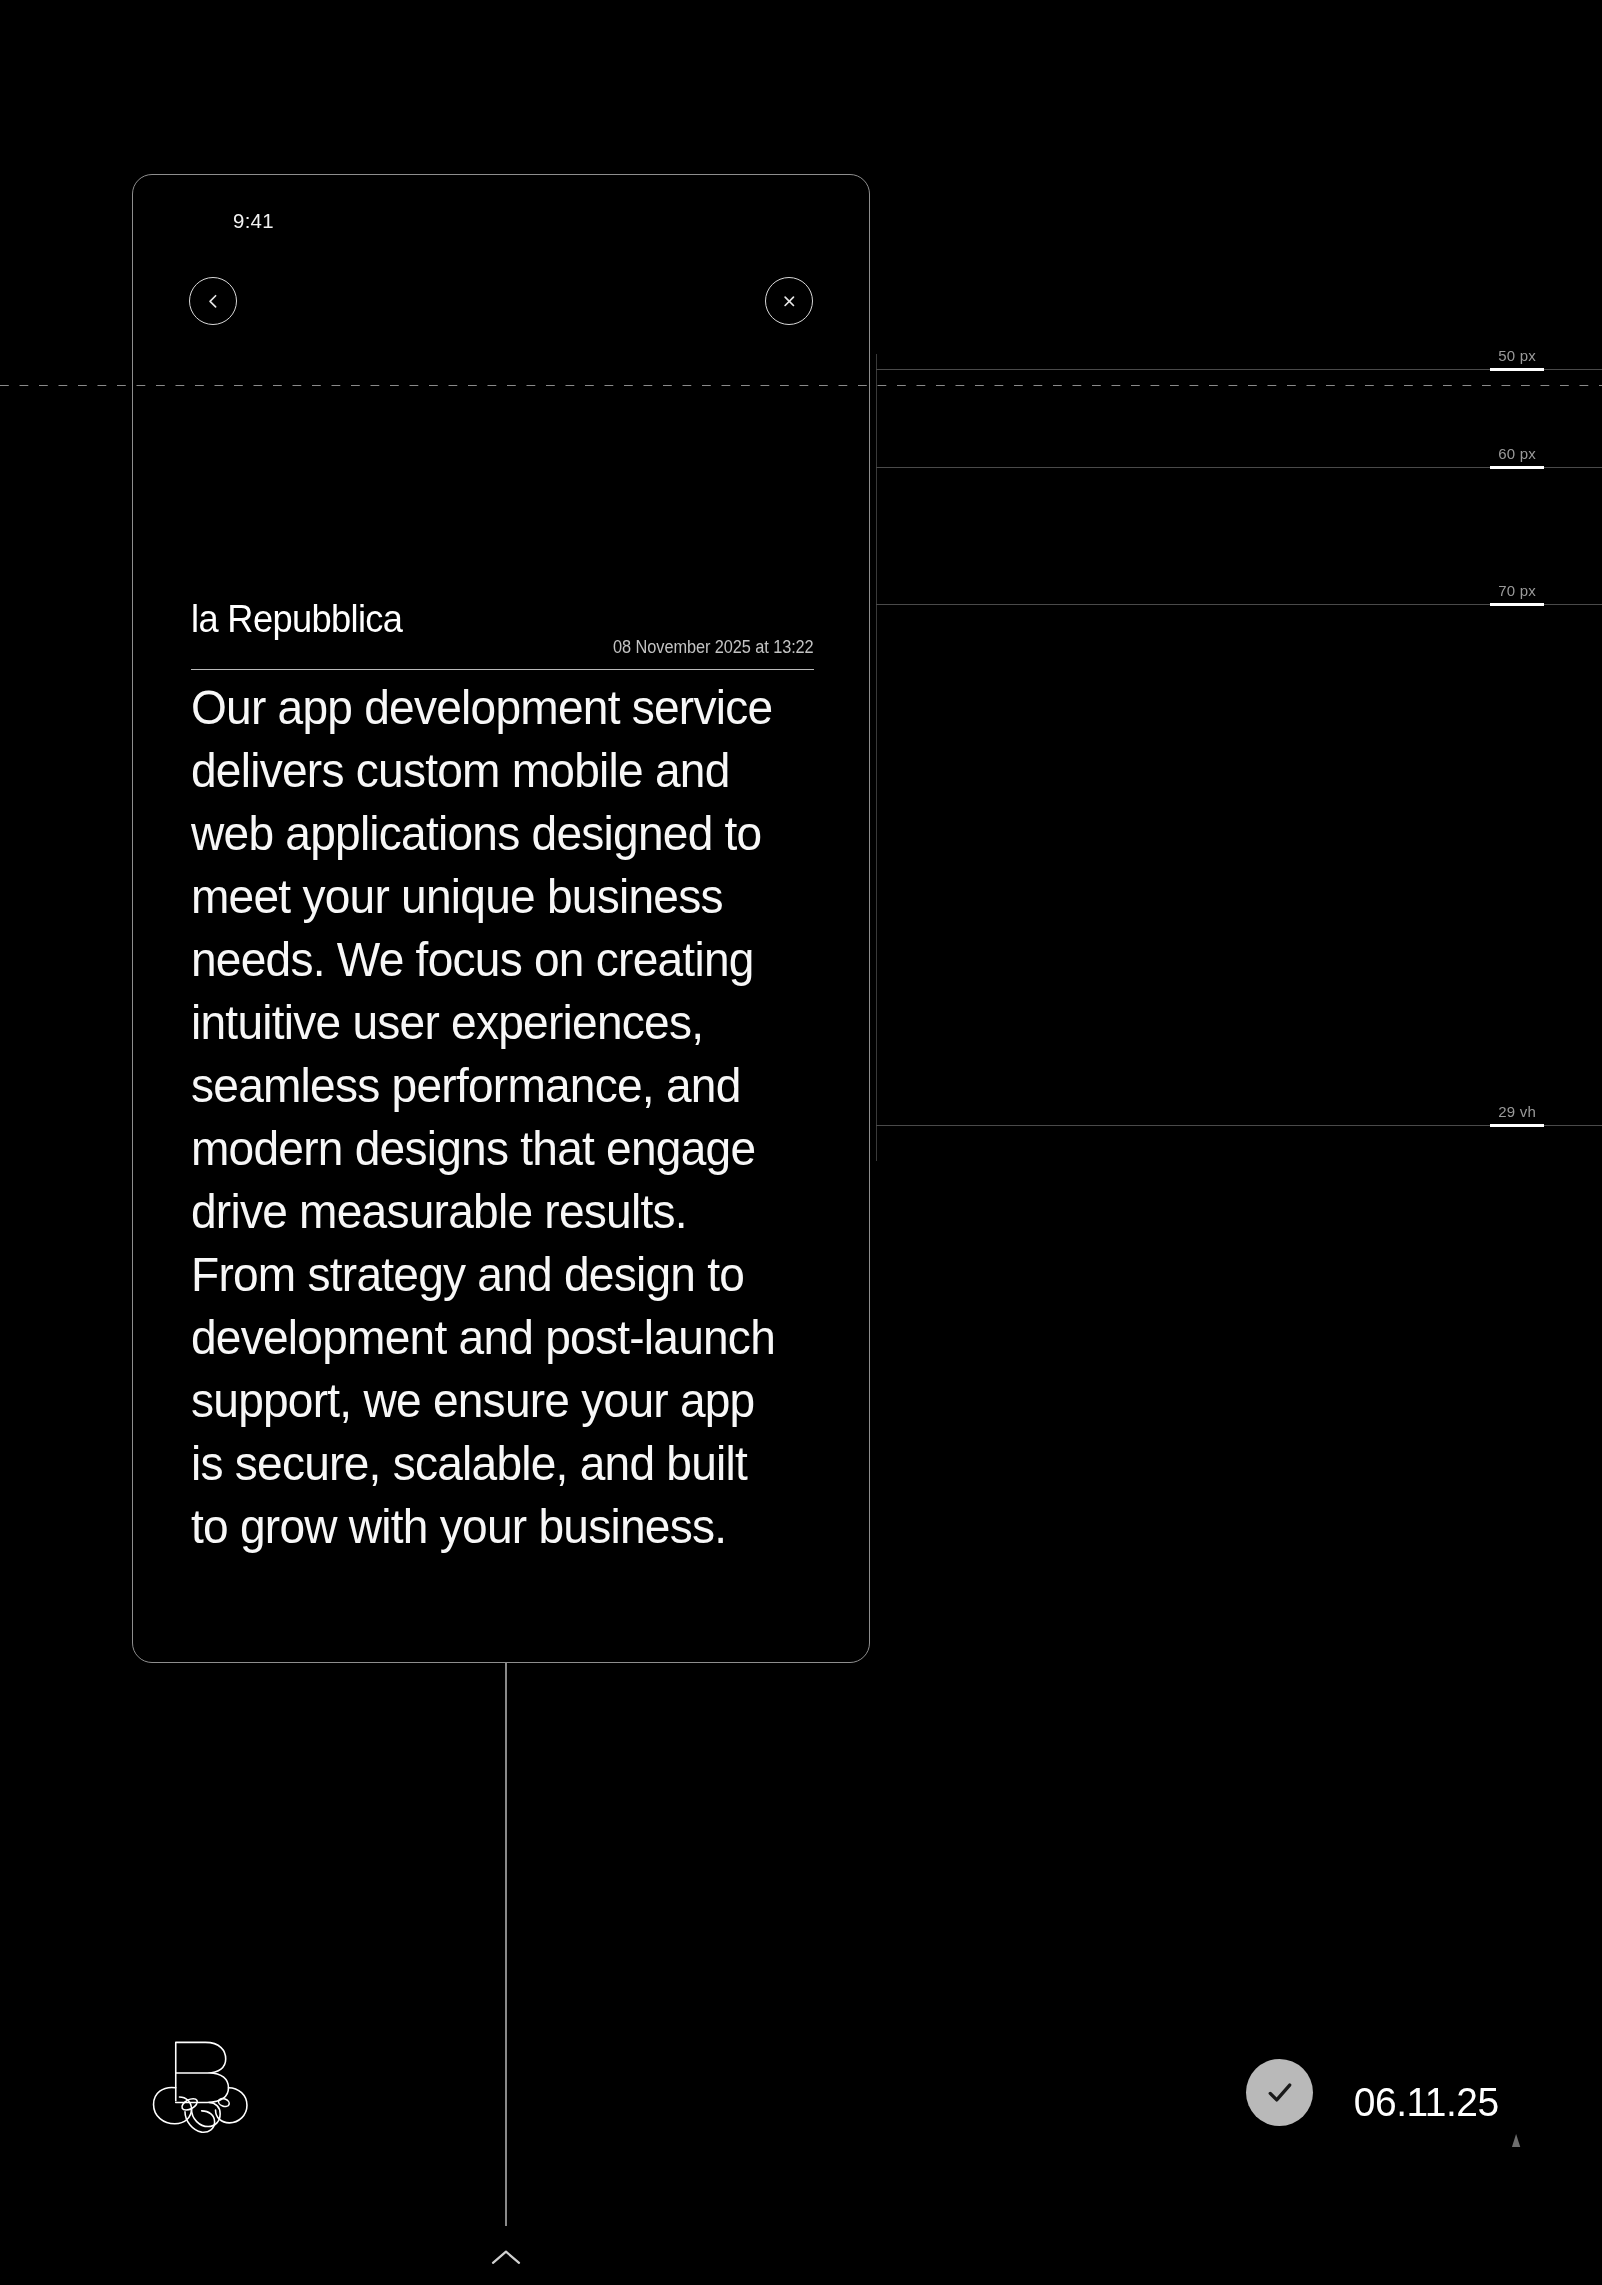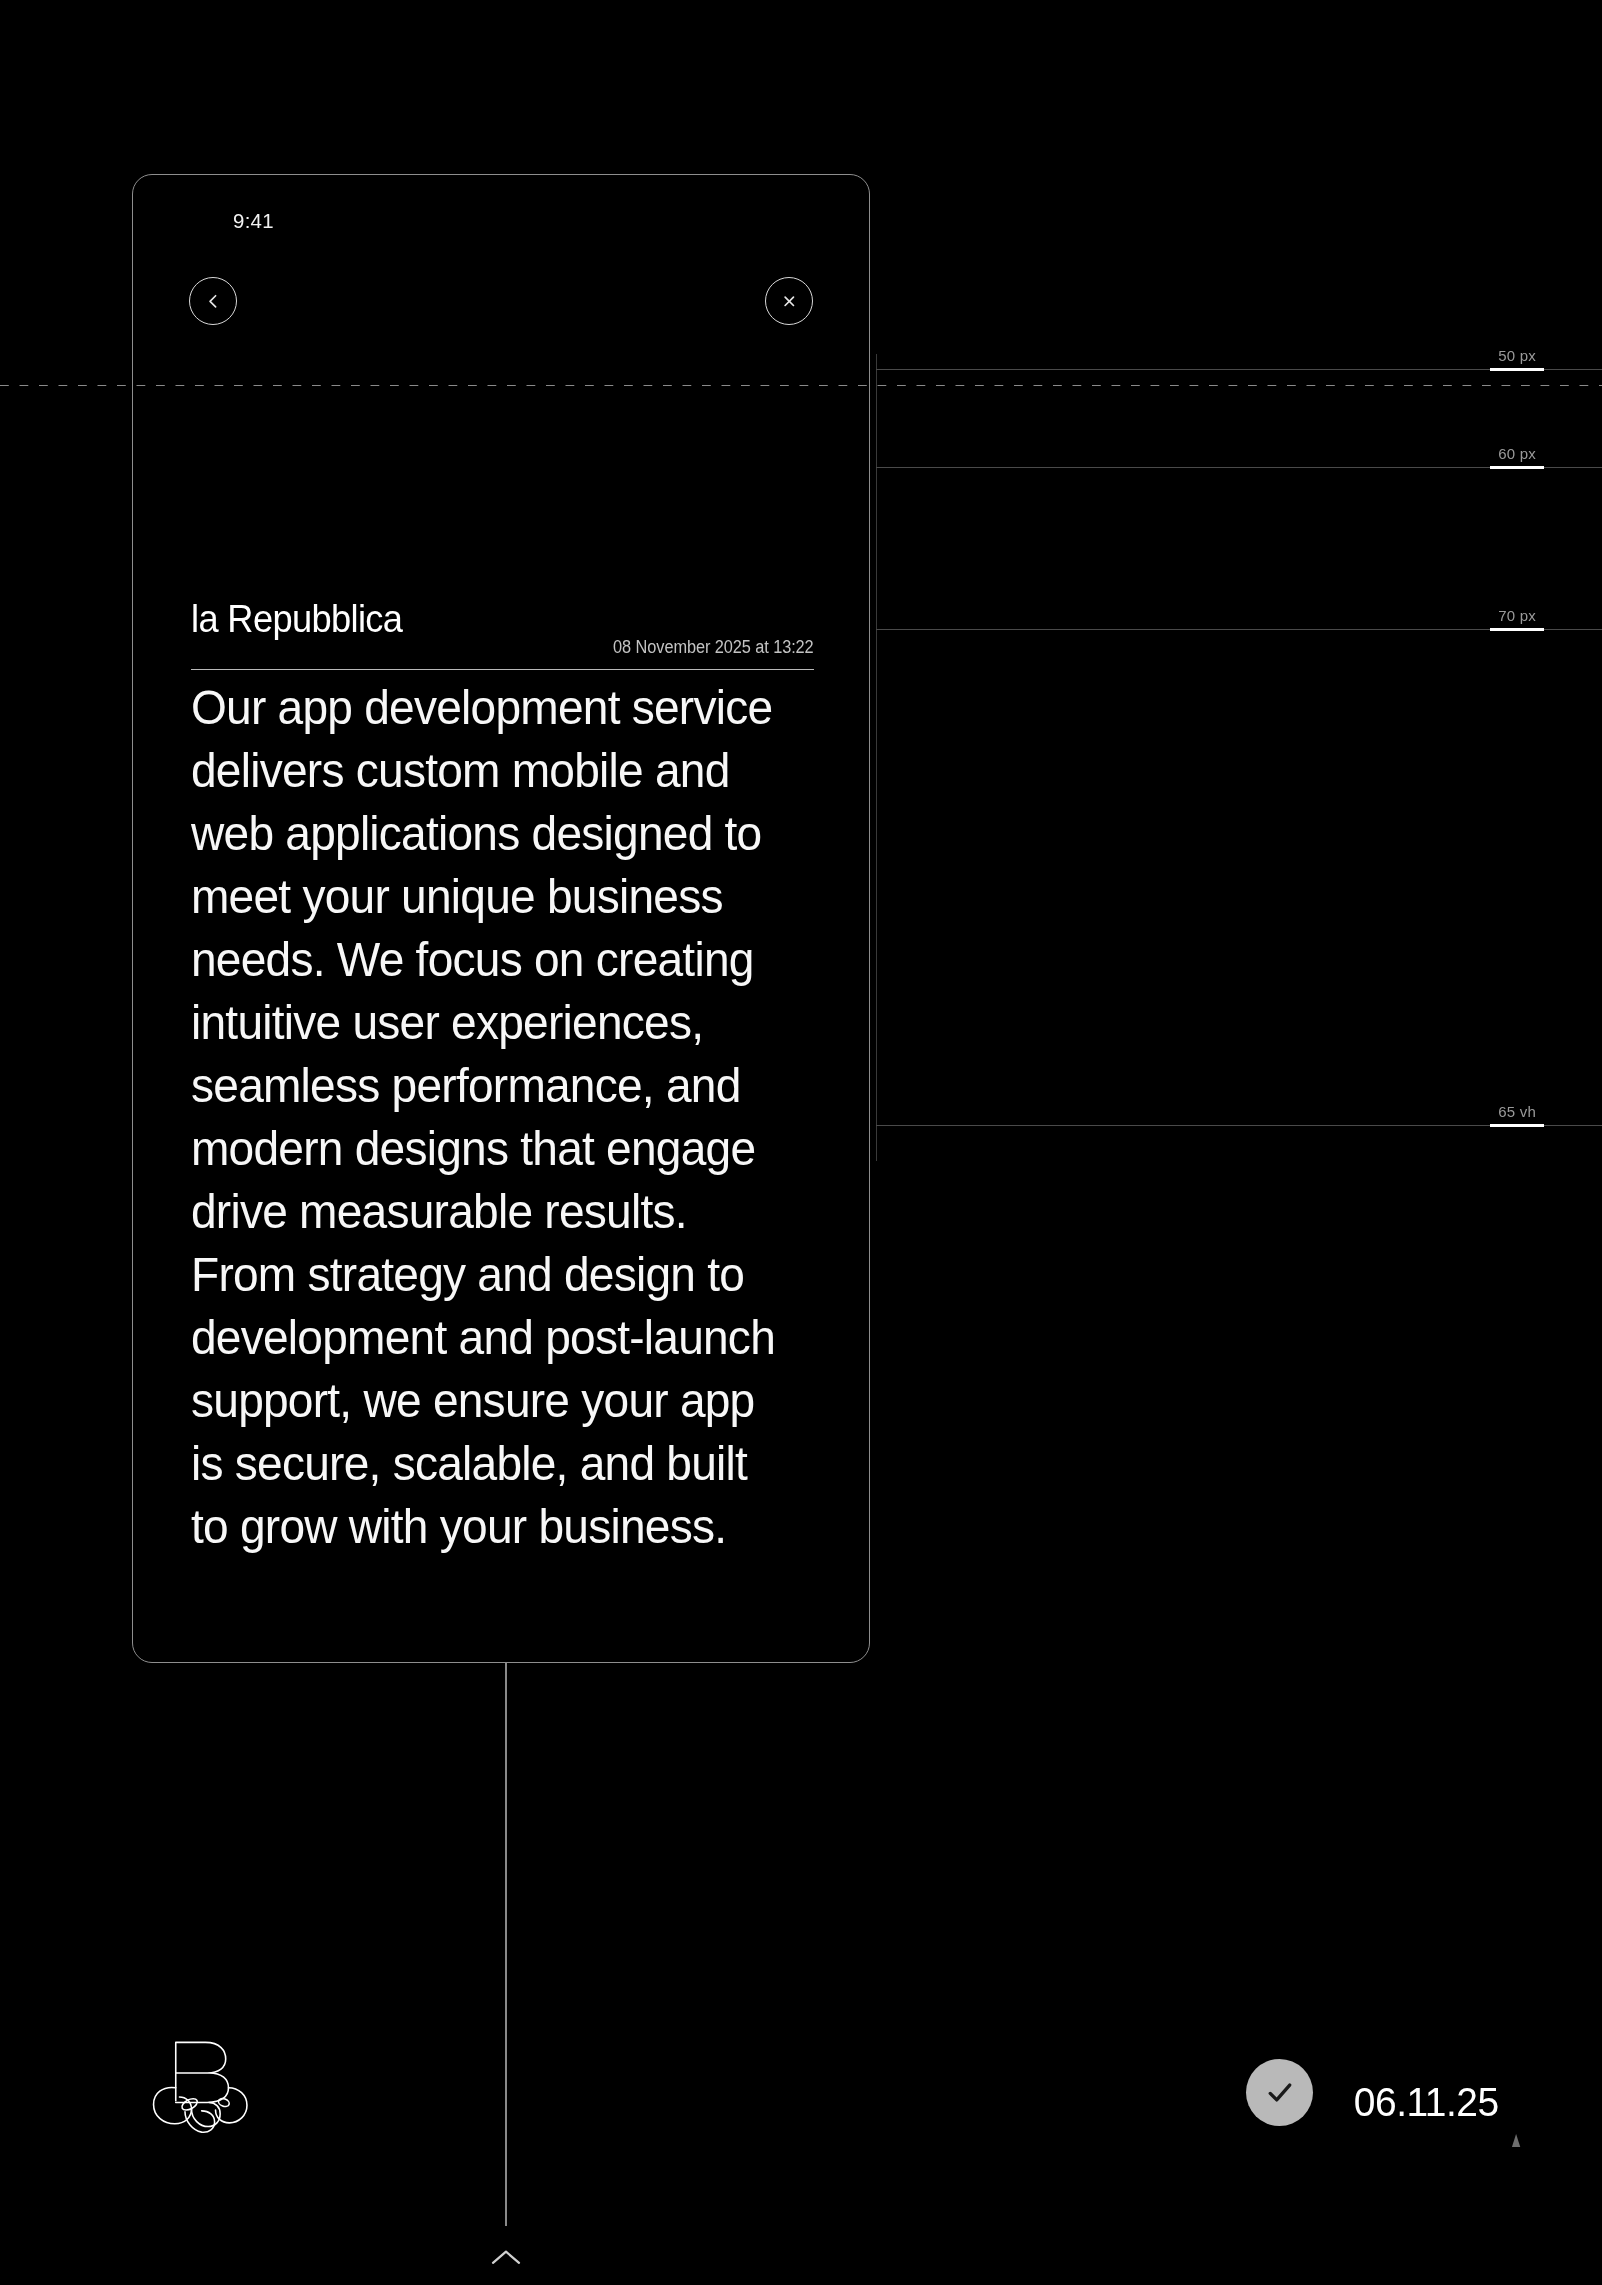--- a/index.html
+++ b/index.html
@@ -260,7 +260,7 @@
       <div class="guide-label">60 px</div>
     </div>
 
-    <div class="guide" id="guide-2" style="top: 629px; text-align: center;">
+    <div class="guide" id="guide-2" style="top: 604px; text-align: center;">
       <div class="guide-line"></div>
       <div class="guide-tick"></div>
       <div class="guide-label">70 px</div>

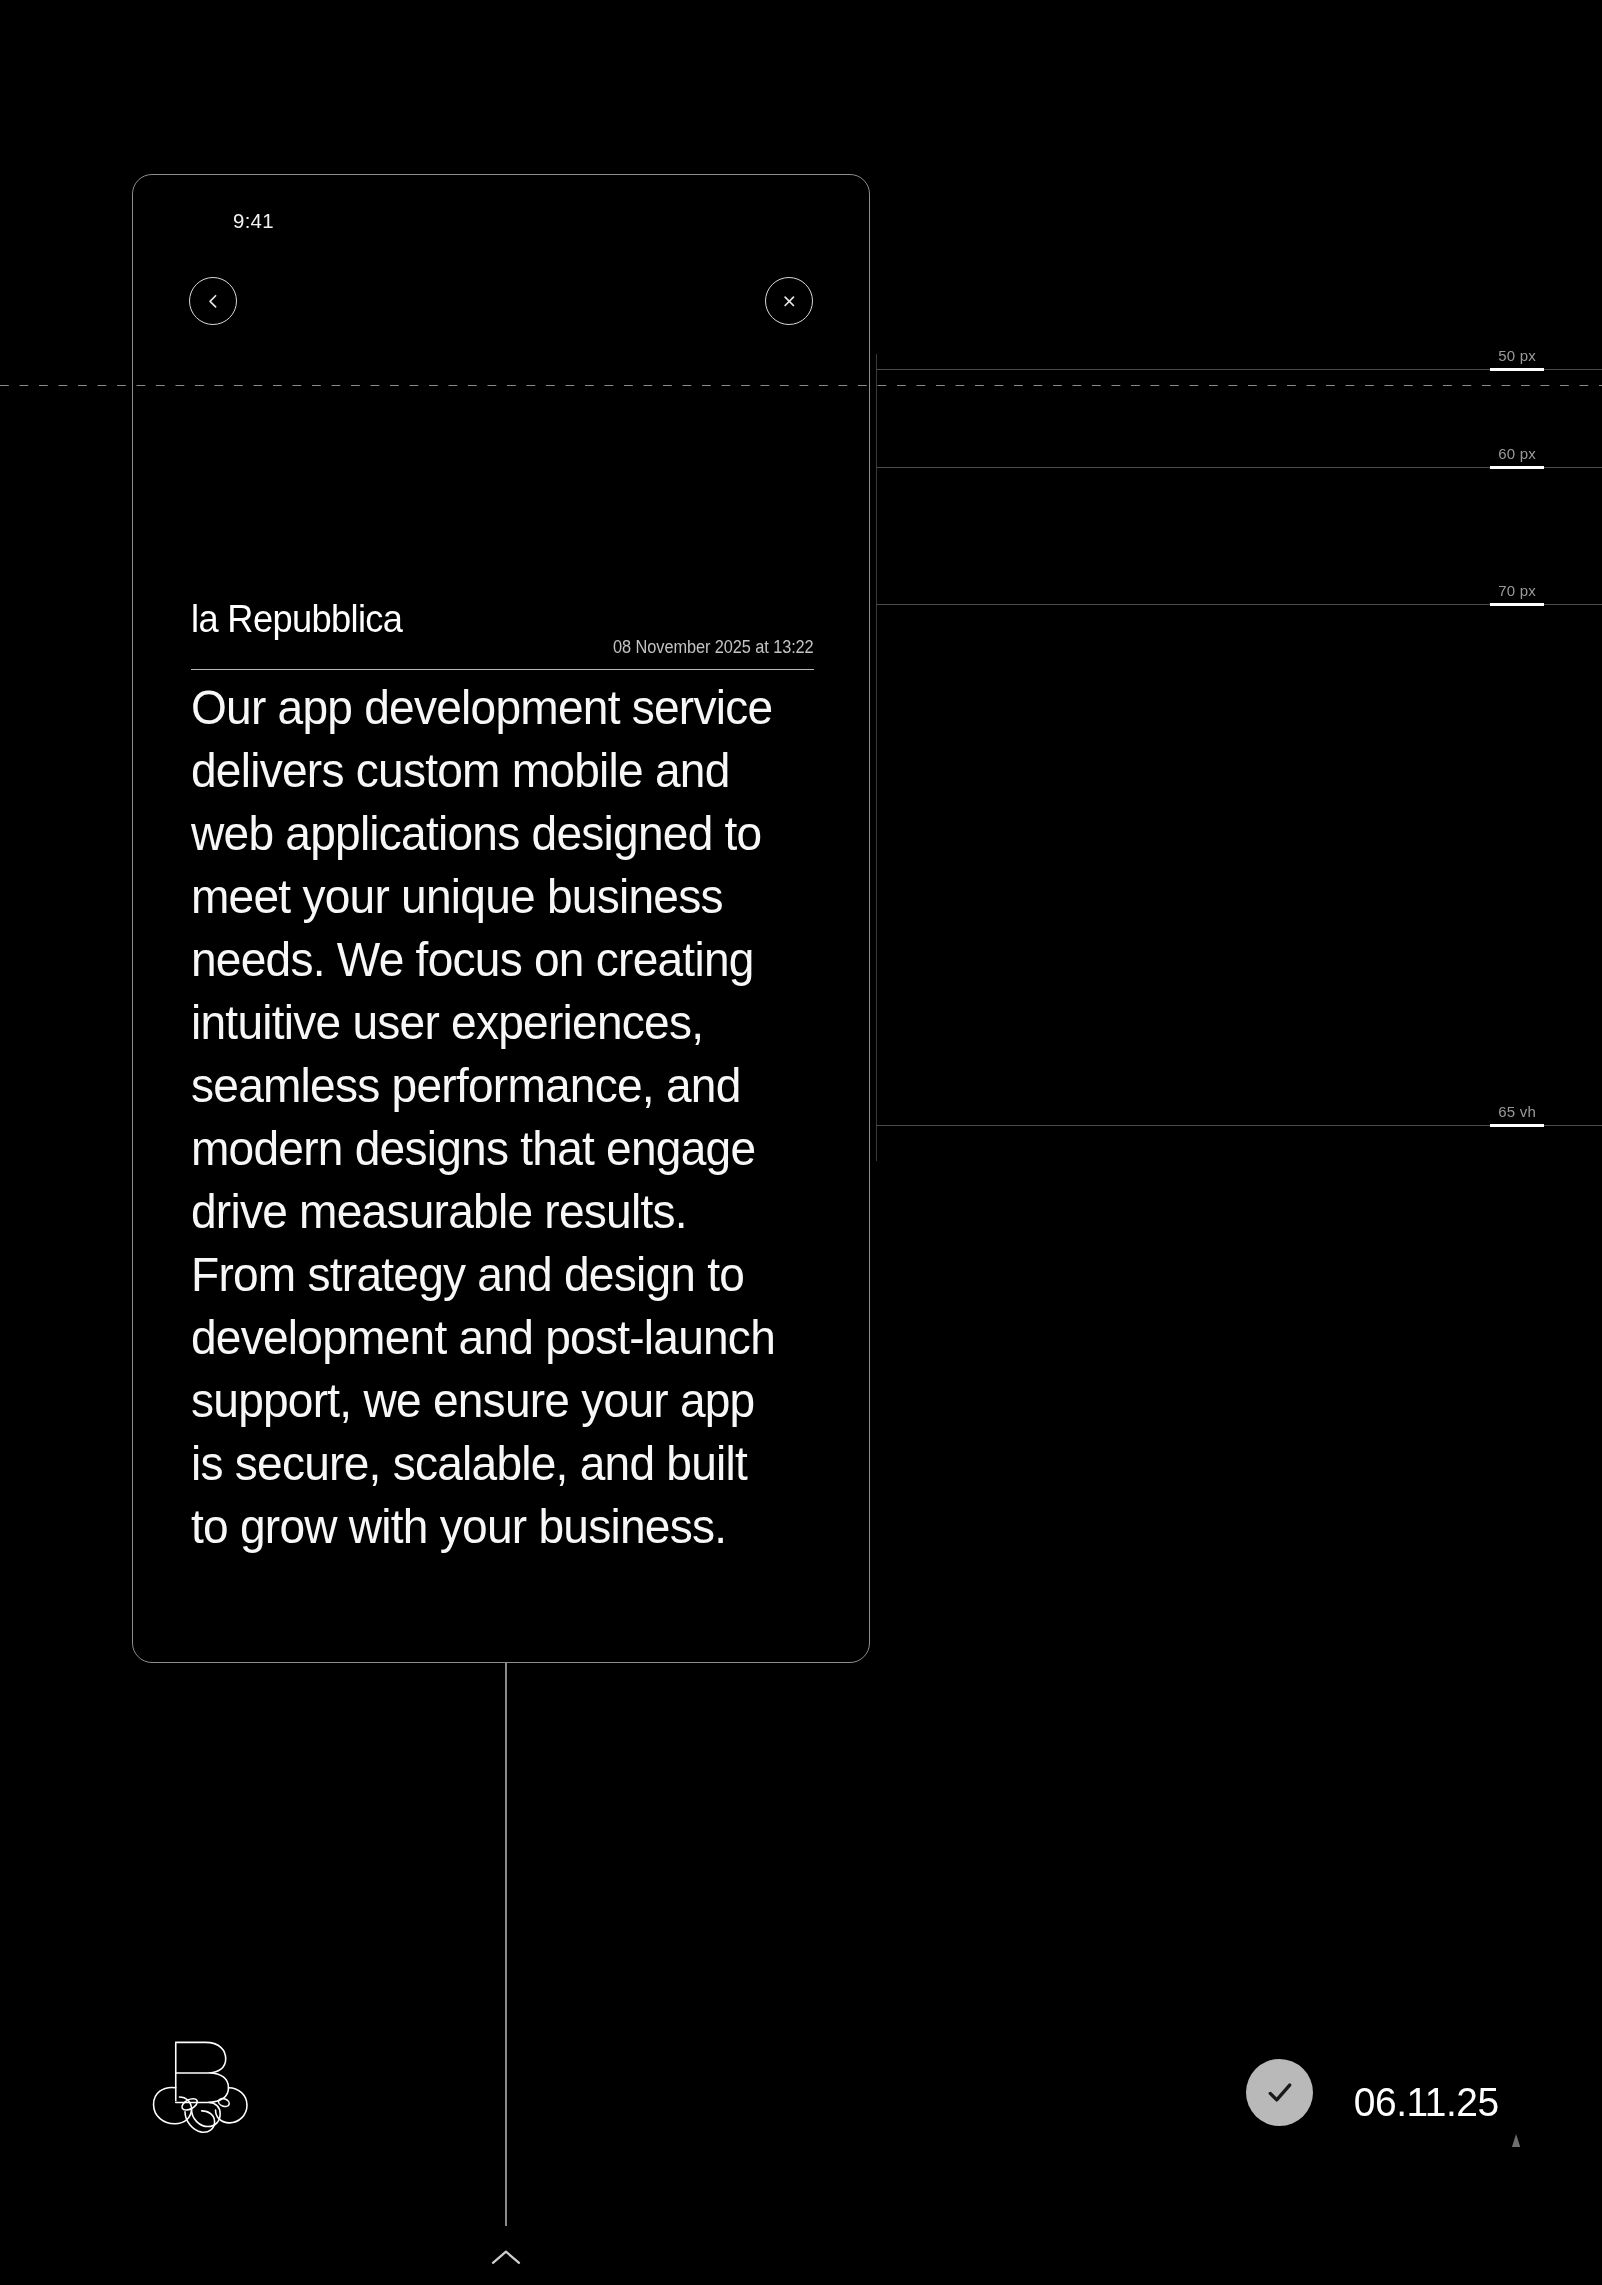--- a/index.html
+++ b/index.html
@@ -269,7 +269,7 @@
     <div class="guide" id="guide-3" style="top: 1125px;">
       <div class="guide-line"></div>
       <div class="guide-tick"></div>
-      <div class="guide-label">65 vh</div>
+      <div class="guide-label">29 vh</div>
     </div>
   </div>
 

